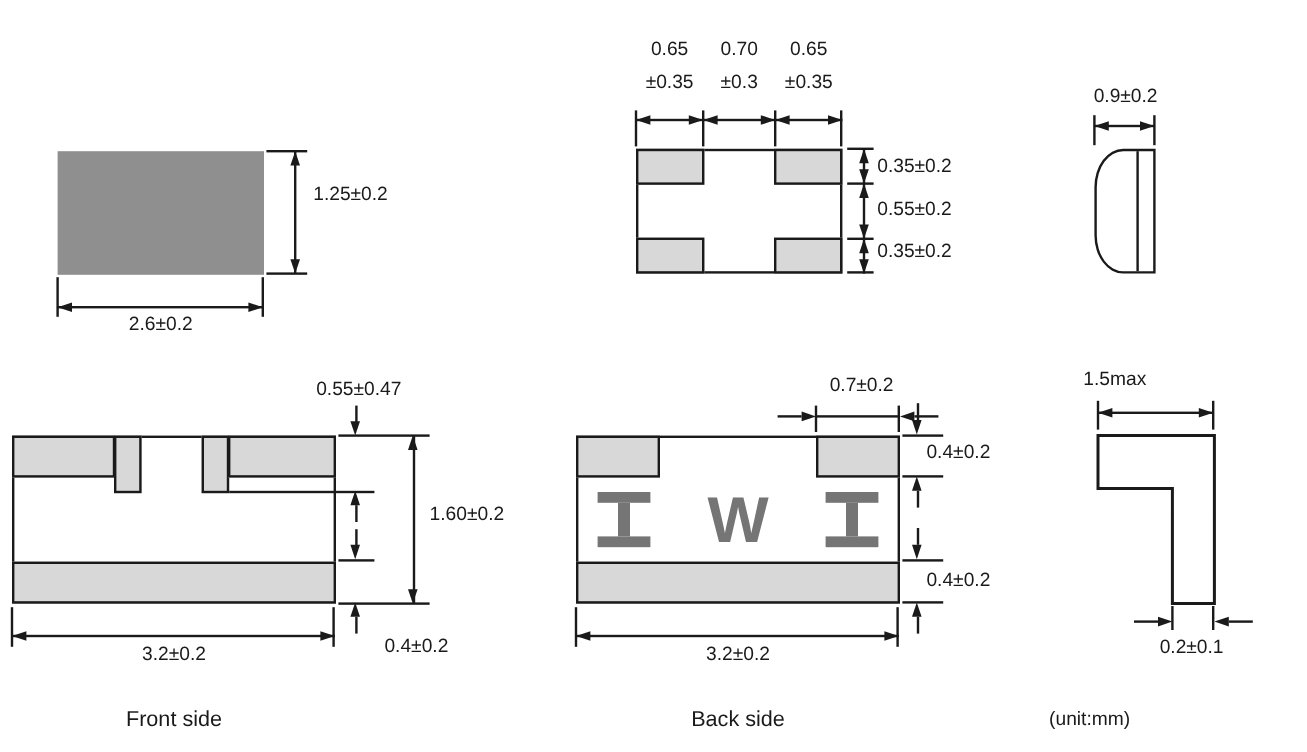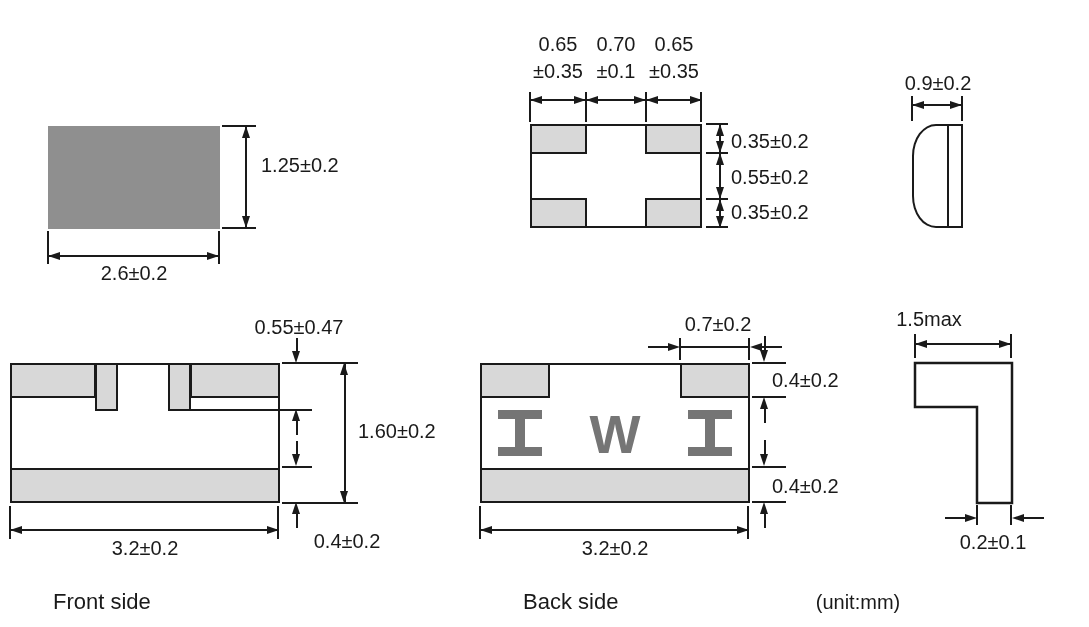--- a/index.html
+++ b/index.html
@@ -12,7 +12,7 @@
   .ar.r{border-top:4px solid transparent;border-bottom:4px solid transparent;border-left:12px solid #1a1a1a}
   .ar.u{border-left:4px solid transparent;border-right:4px solid transparent;border-bottom:12px solid #1a1a1a}
   .ar.d{border-left:4px solid transparent;border-right:4px solid transparent;border-top:12px solid #1a1a1a}
-  .lbl{position:absolute;font-size:20px;white-space:nowrap}
+  .lbl{position:absolute;font-size:16px;white-space:nowrap}
   .ctr{text-align:center}
   .outline{position:absolute;border:2px solid #1a1a1a;background:#ffffff}
   .pad{position:absolute;background:#d8d8d8;border:2px solid #1a1a1a}

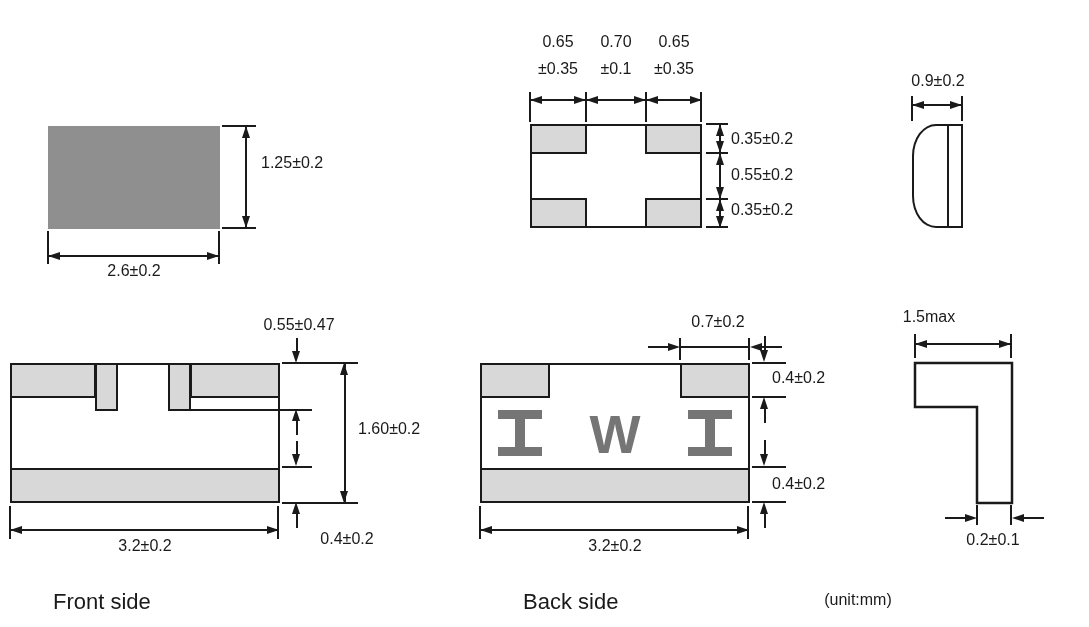--- a/index.html
+++ b/index.html
@@ -61,7 +61,7 @@
   <div class="lbl ctr" style="left:581px;top:33px;width:70px">0.70</div>
   <div class="lbl ctr" style="left:639px;top:33px;width:70px">0.65</div>
   <div class="lbl ctr" style="left:523px;top:60px;width:70px">±0.35</div>
-  <div class="lbl ctr" style="left:581px;top:60px;width:70px">±0.1</div>
+  <div class="lbl ctr" style="left:581px;top:60px;width:70px">±0.3</div>
   <div class="lbl ctr" style="left:639px;top:60px;width:70px">±0.35</div>
 
   <div class="hl" style="left:706px;top:123px;width:22px"></div>

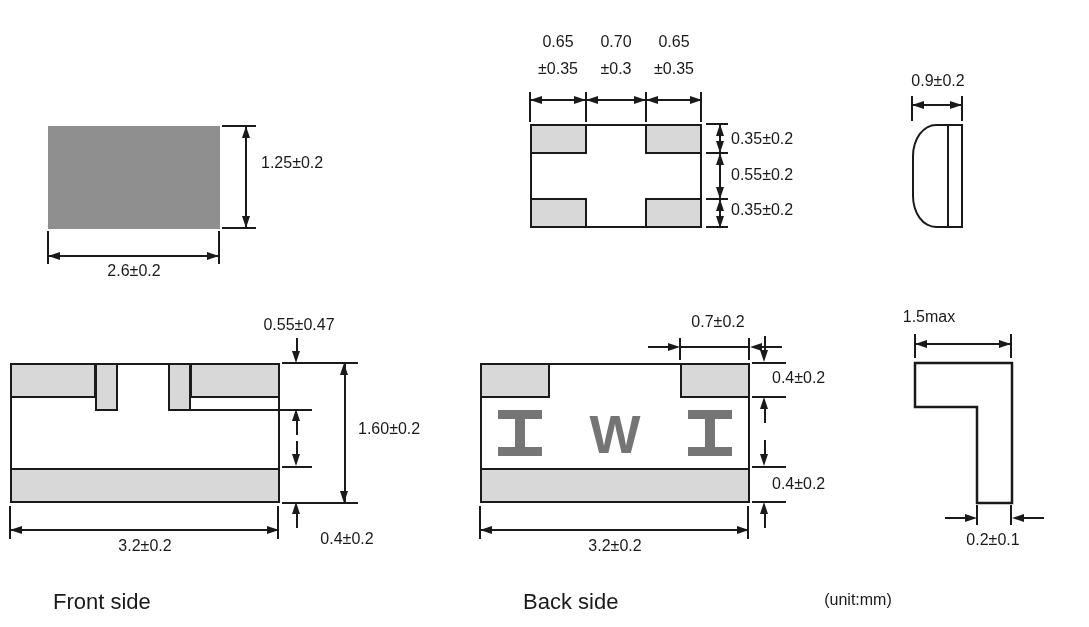--- a/index.html
+++ b/index.html
@@ -17,7 +17,7 @@
   .outline{position:absolute;border:2px solid #1a1a1a;background:#ffffff}
   .pad{position:absolute;background:#d8d8d8;border:2px solid #1a1a1a}
   .mark{position:absolute;background:#757575}
-  .caption{position:absolute;font-size:22px;}
+  .caption{position:absolute;font-size:18px;text-align:center}
 </style>
 </head>
 <body>

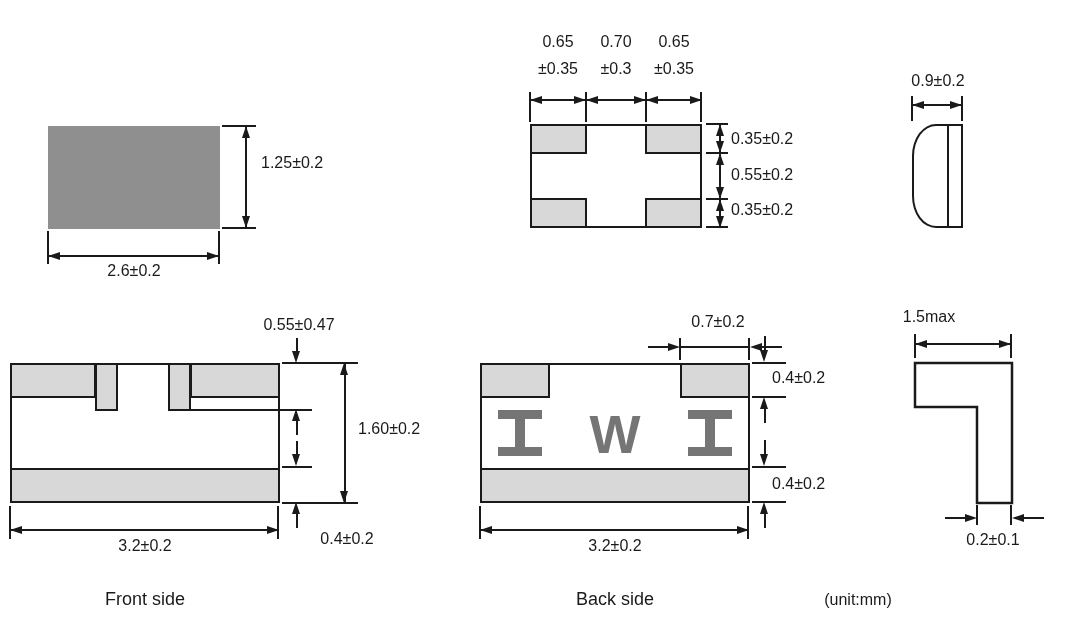--- a/index.html
+++ b/index.html
@@ -204,6 +204,6 @@
   <div class="lbl ctr" style="left:928px;top:531px;width:130px">0.2±0.1</div>
 </div>
 
-<div class="lbl ctr" style="left:786px;top:591px;width:144px">(unit:mm)</div>
+<div class="lbl ctr" style="left:836px;top:591px;width:144px">(unit:mm)</div>
 
 </body></html>

